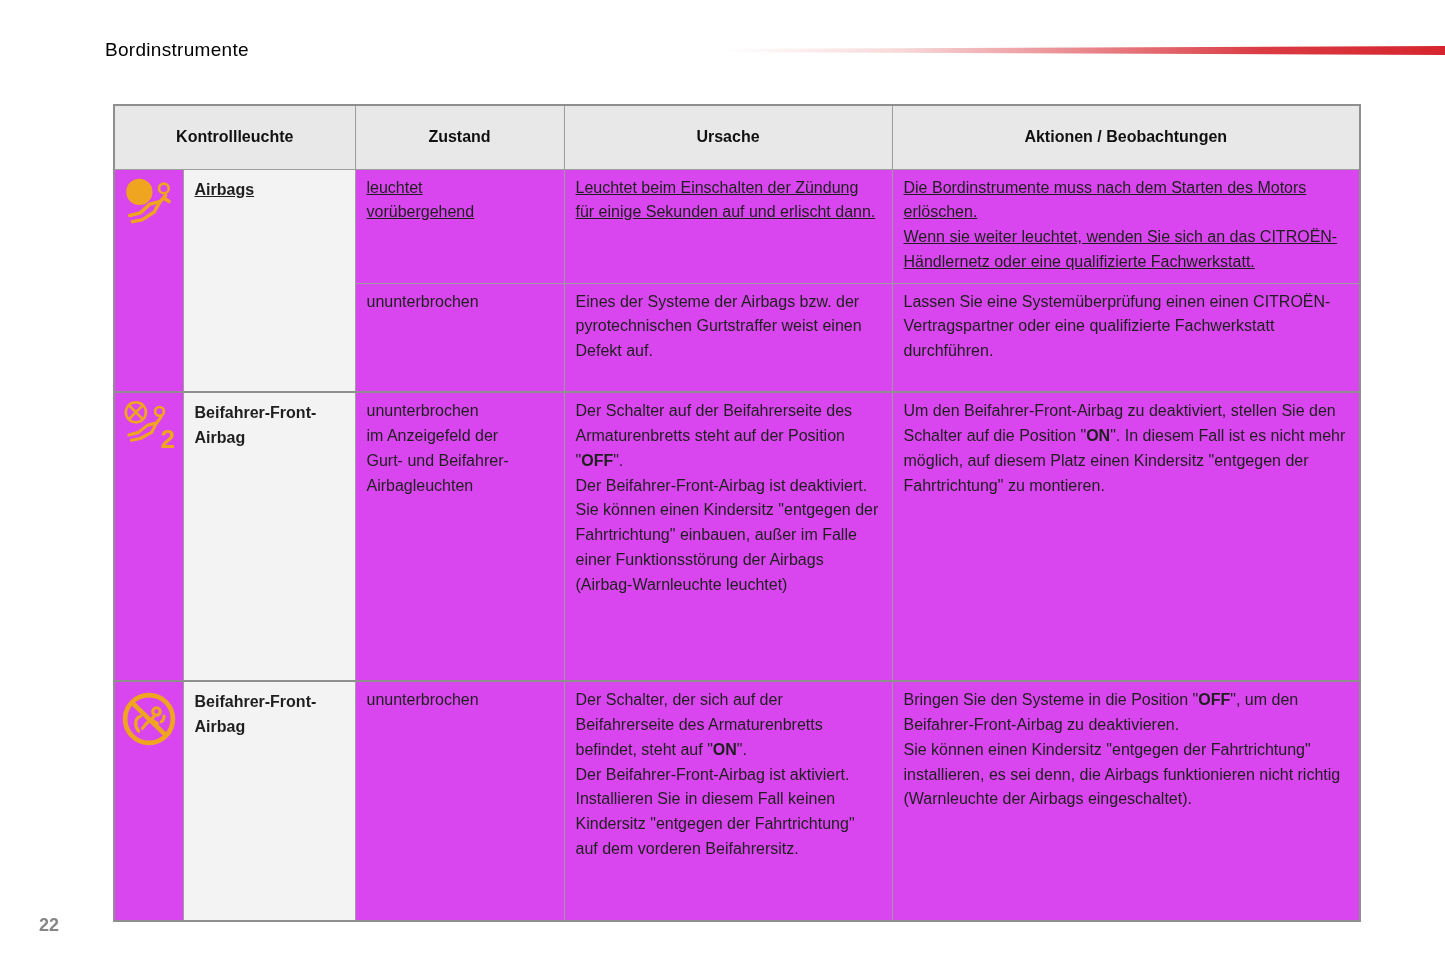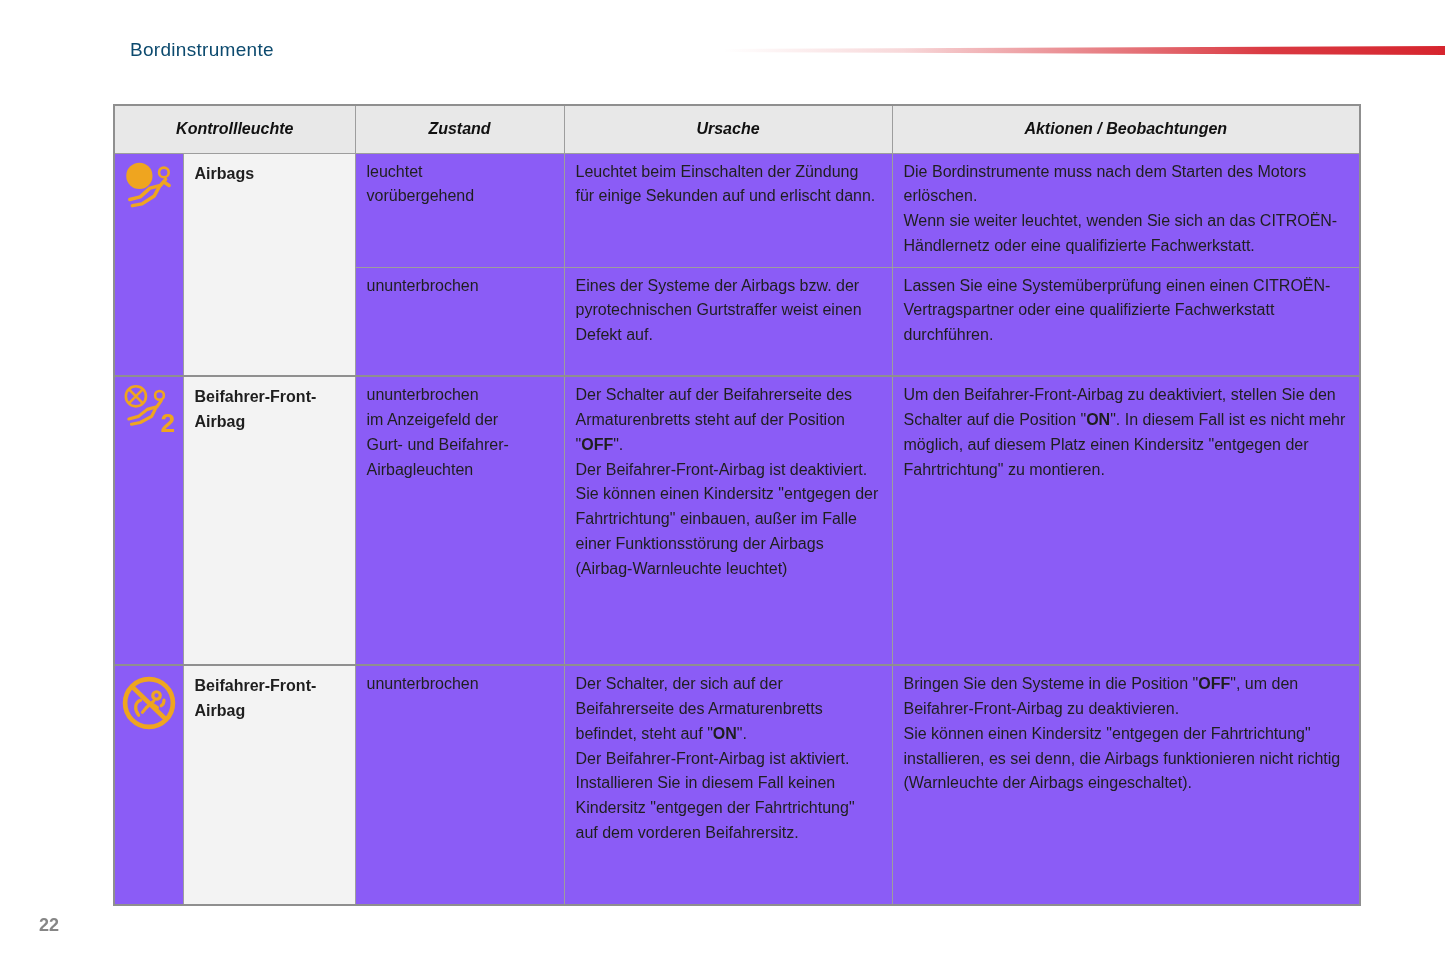--- a/index.html
+++ b/index.html
@@ -12,8 +12,8 @@
     overflow: hidden;
   }
   .section-title {
-    position: absolute; left: 130px; top: 39px;
-    font-size: 19px; color: #0c4a6e; letter-spacing: 0.3px;
+    position: absolute; left: 105px; top: 39px;
+    font-size: 19px; color: #000000; letter-spacing: 0.3px;
   }
   .red-stripe {
     position: absolute; left: 723px; right: 0; top: 46px; height: 9px;

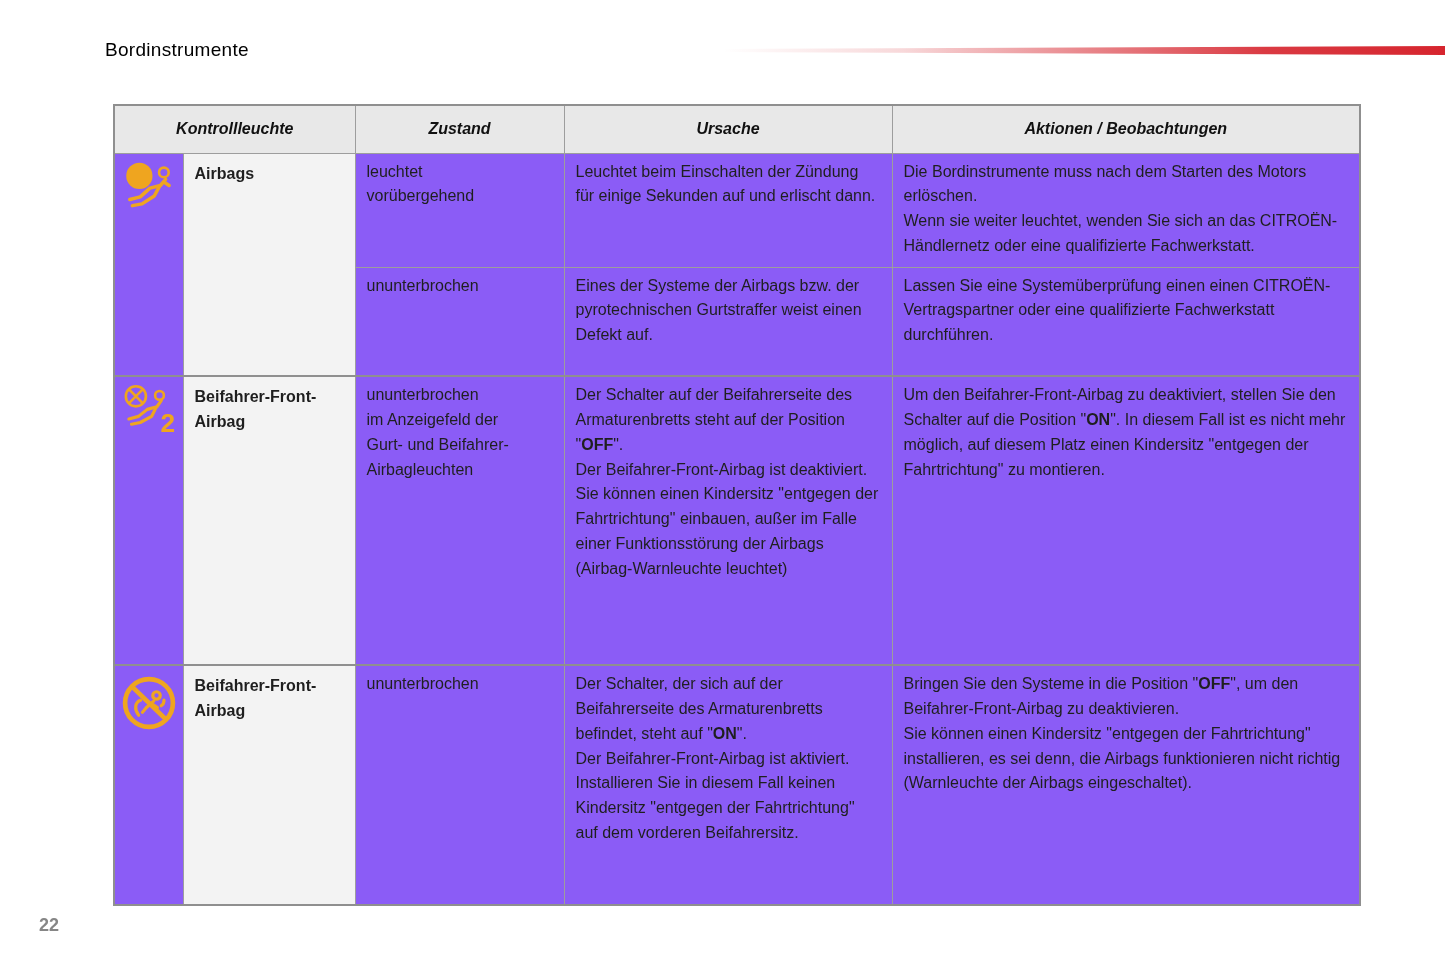--- a/index.html
+++ b/index.html
@@ -36,7 +36,7 @@
     border: 1px solid #9d9d9d;
     vertical-align: top;
   }
-  .warn-table thead tr { height: 48px; font-style: italic; }
+  .warn-table thead tr { height: 64px; }
   .warn-table thead th {
     background: #e8e8e8;
     font-size: 16px; font-weight: bold; color: #111;

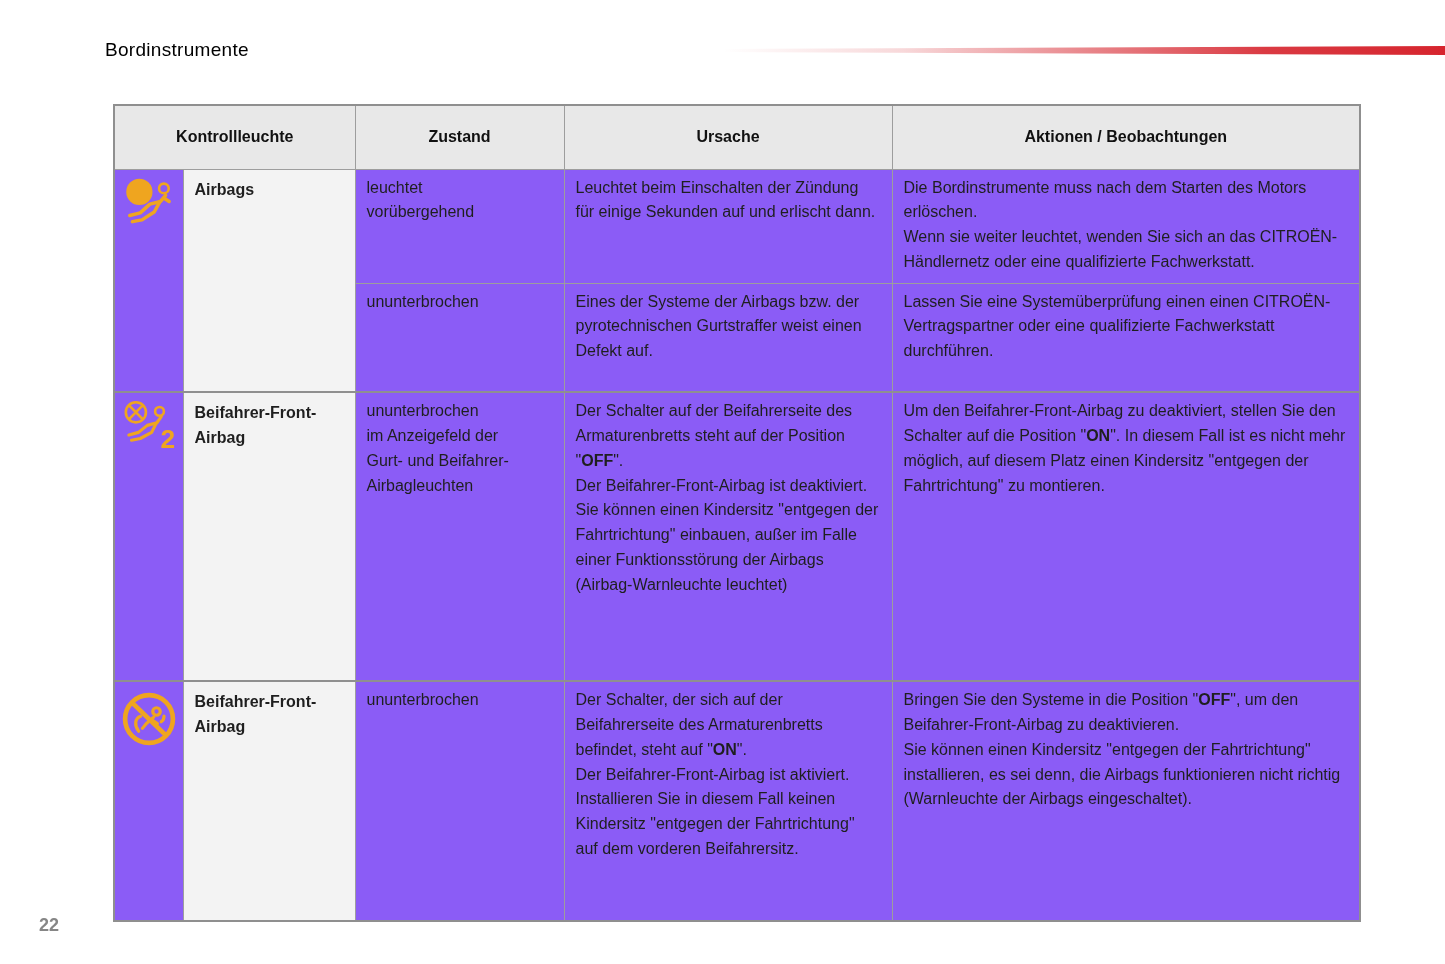--- a/index.html
+++ b/index.html
@@ -59,7 +59,7 @@
     font-weight: bold;
     padding-top: 8px;
   }
-  tr.r1a { height: 110px; }
+  tr.r1a { height: 110px; text-decoration: underline; }
   tr.r1b { height: 109px; }
   tr.r2  { height: 289px; }
   tr.r3  { height: 240px; }

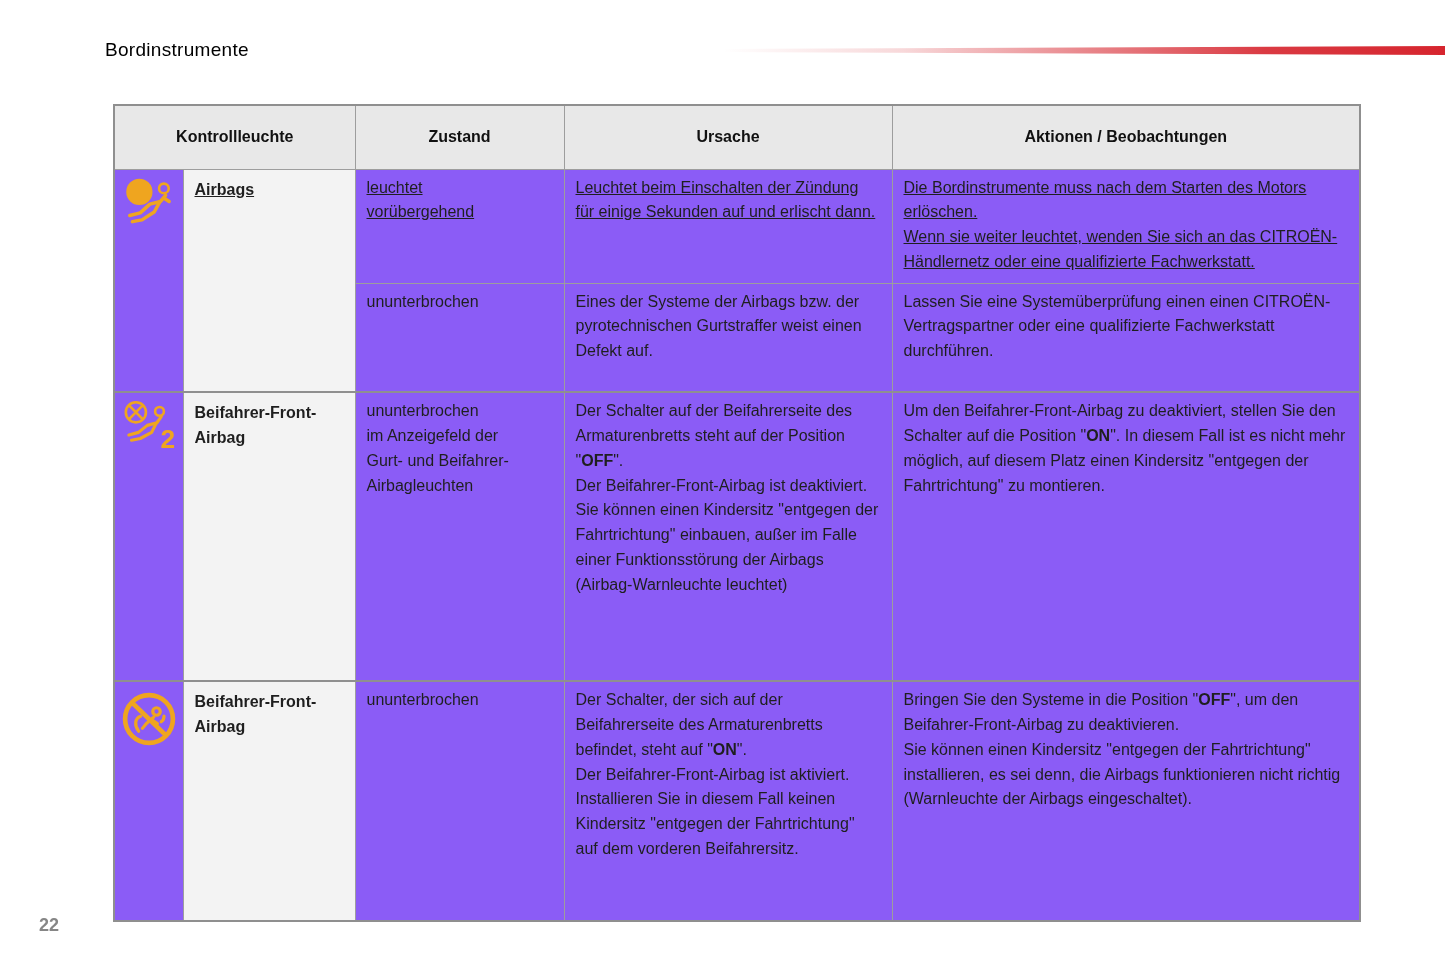--- a/index.html
+++ b/index.html
@@ -47,7 +47,7 @@
     font-size: 16px; line-height: 1.55;
     padding: 6px 11px 8px 11px;
     white-space: pre-line;
-    background: #8b5cf6;
+    background: #d946ef;
   }
   .warn-table td.icon-cell {
     padding: 7px 4px;

